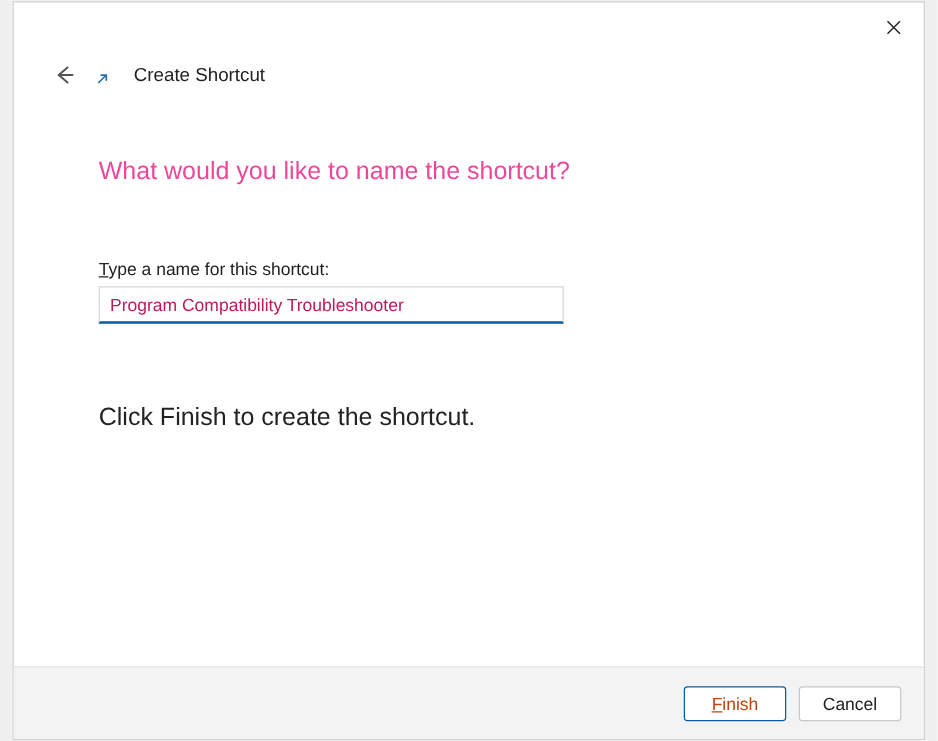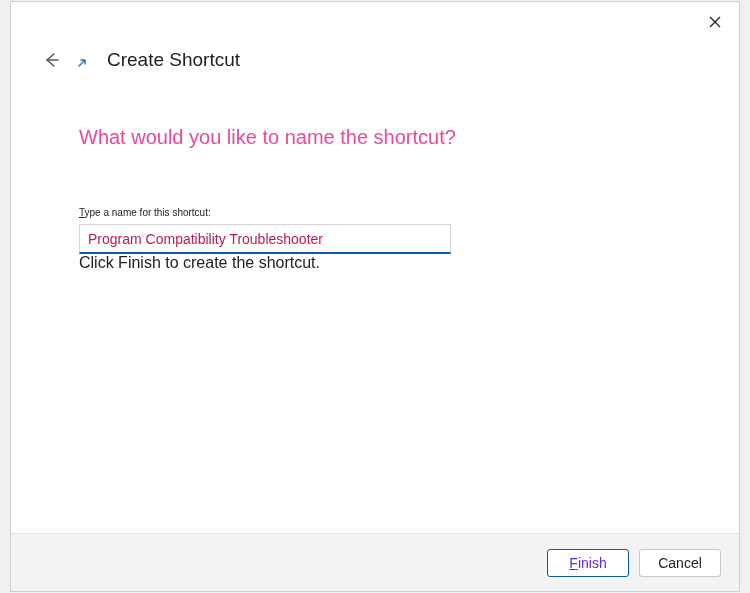--- a/index.html
+++ b/index.html
@@ -78,7 +78,7 @@
       height: 10px;
     }
     .wizard-title {
-      font-size: 19px;
+      font-size: 15px;
       color: #222;
       font-weight: 400;
     }

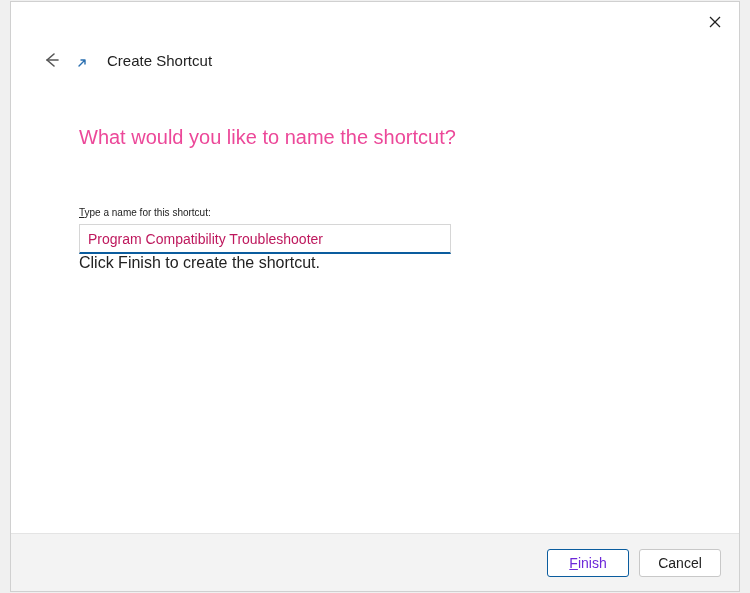--- a/index.html
+++ b/index.html
@@ -93,7 +93,7 @@
       margin-bottom: 58px;
     }
     .field-label {
-      font-size: 10px;
+      font-size: 14px;
       color: #222;
       margin-bottom: 6px;
     }

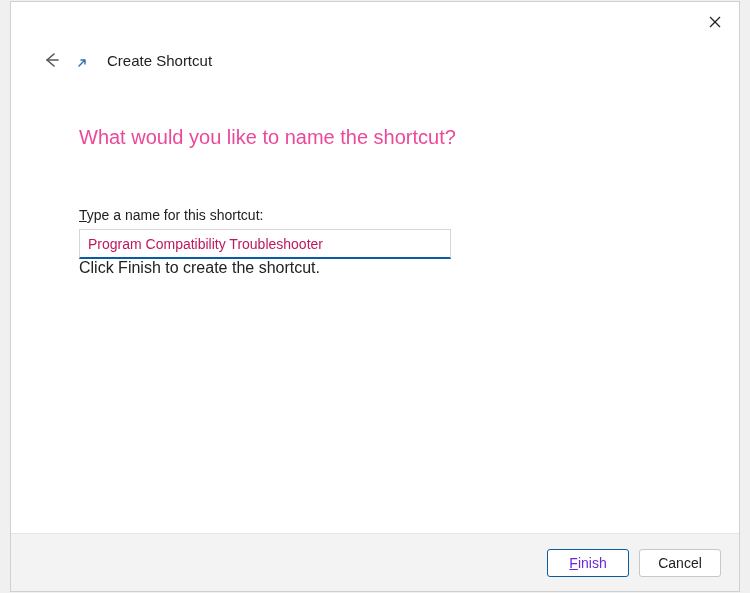--- a/index.html
+++ b/index.html
@@ -113,8 +113,9 @@
       background: #ffffff;
     }
     .help-text {
-      font-size: 16px;
+      font-size: 20px;
       color: #222;
+      margin-top: 64px;
     }
     .footer {
       height: 58px;

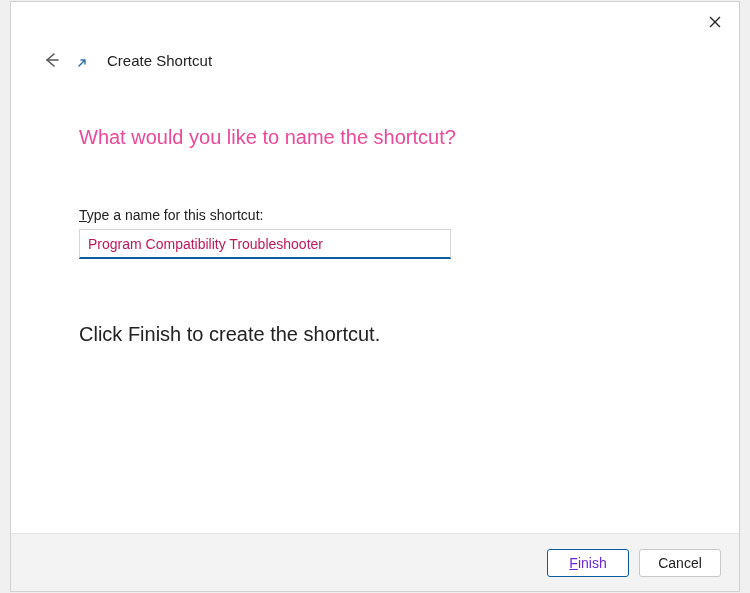--- a/index.html
+++ b/index.html
@@ -139,7 +139,7 @@
     }
     .btn-primary {
       border: 1.5px solid #0a5c9e;
-      color: #6d28d9;
+      color: #c2410c;
     }
     .btn-secondary {
       border: 1px solid #c8c8c8;

